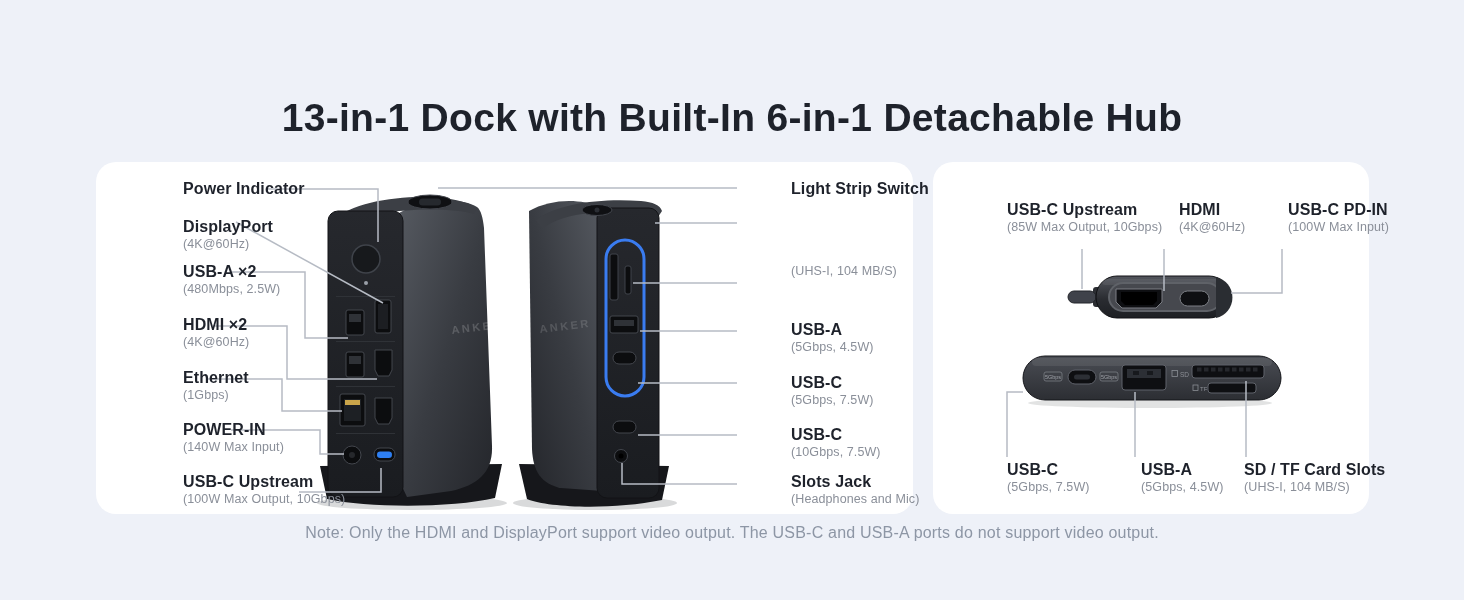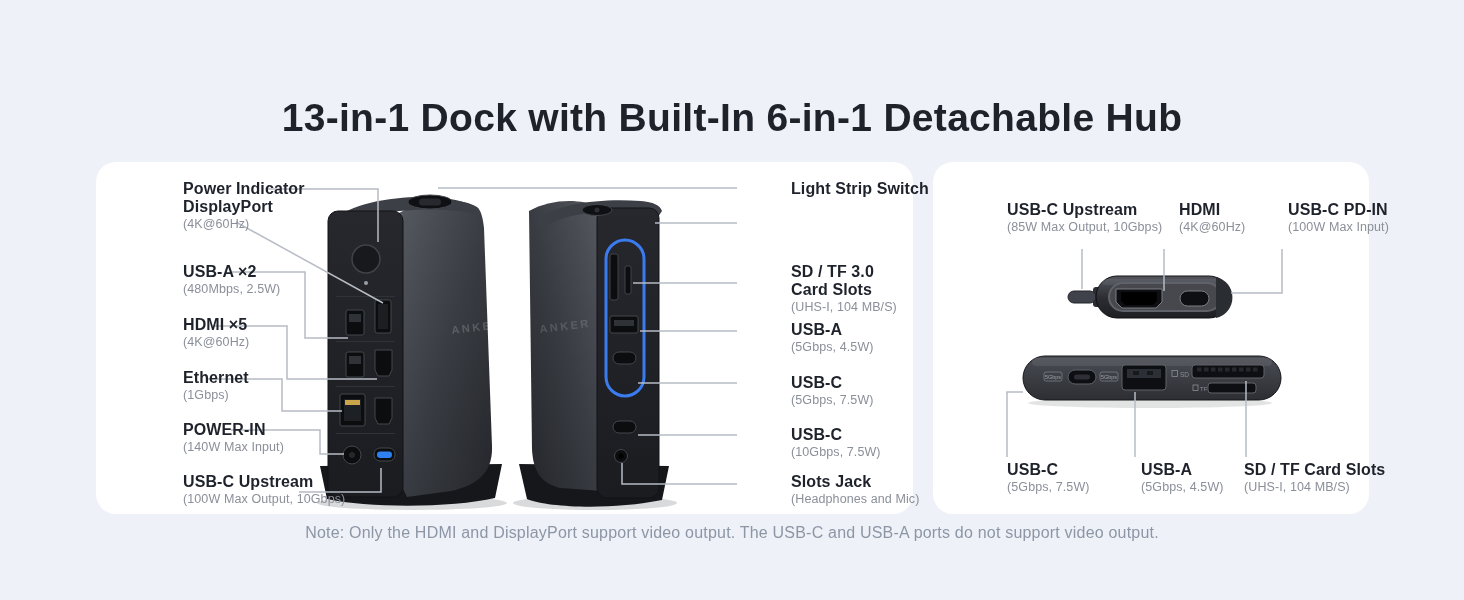--- a/index.html
+++ b/index.html
@@ -252,7 +252,7 @@
   <div class="plabel" style="left:135px;top:180px">
     <div class="pname">Power Indicator</div>
   </div>
-  <div class="plabel" style="left:135px;top:198px">
+  <div class="plabel" style="left:135px;top:218px">
     <div class="pname">DisplayPort</div>
     <div class="pspec">(4K@60Hz)</div>
   </div>

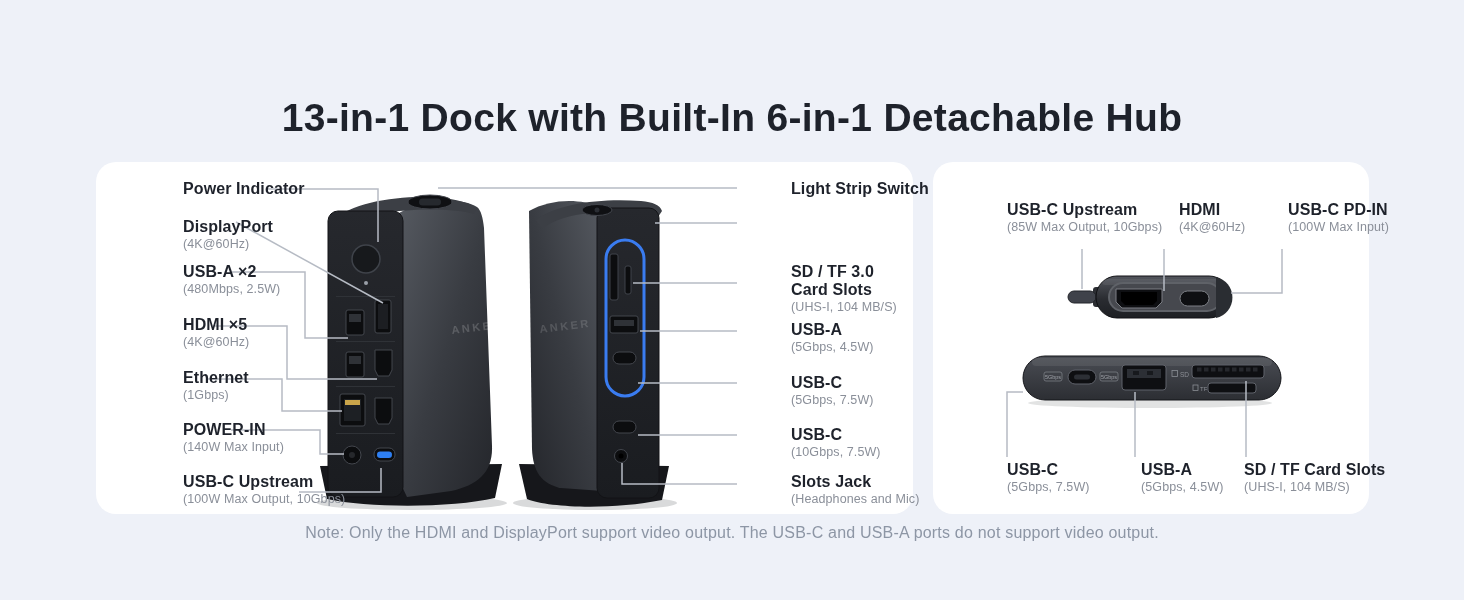--- a/index.html
+++ b/index.html
@@ -281,7 +281,6 @@
     <div class="pname">Light Strip Switch</div>
   </div>
   <div class="plabel wrap" style="left:743px;top:263px;width:112px">
-    <div class="pname">SD / TF 3.0 Card Slots</div>
     <div class="pspec">(UHS-I, 104 MB/S)</div>
   </div>
   <div class="plabel" style="left:743px;top:321px">

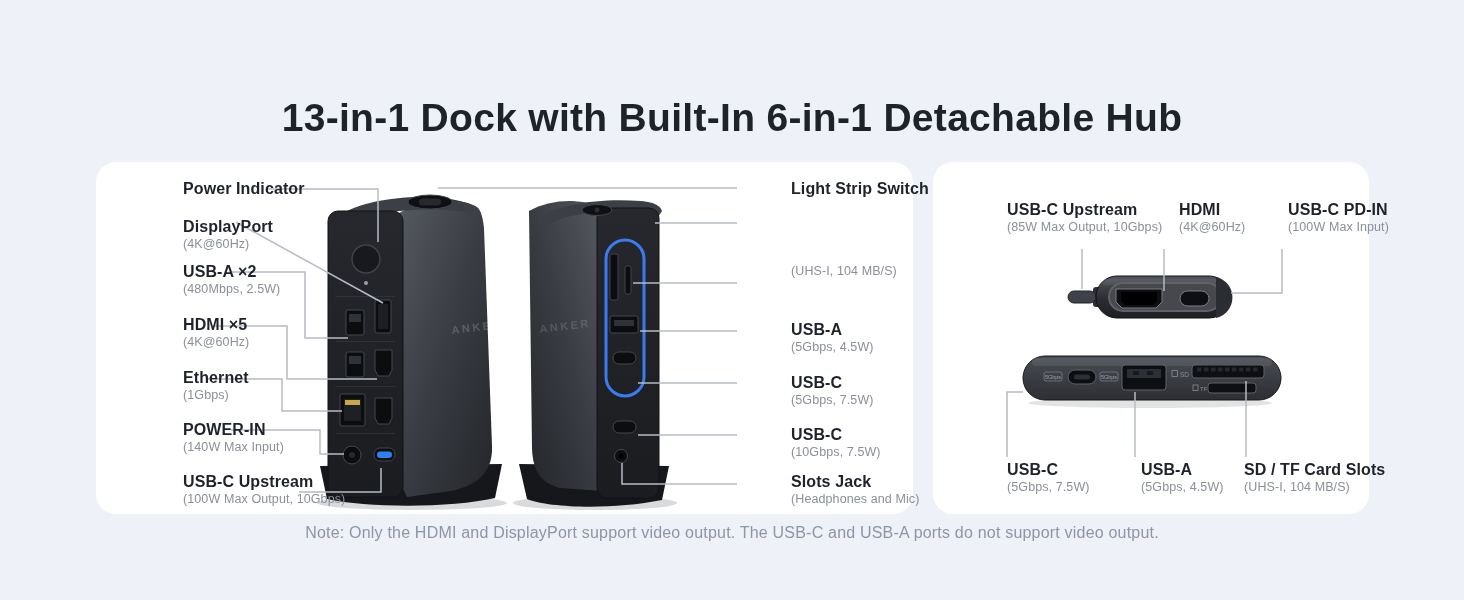--- a/index.html
+++ b/index.html
@@ -261,7 +261,7 @@
     <div class="pspec">(480Mbps, 2.5W)</div>
   </div>
   <div class="plabel" style="left:135px;top:316px">
-    <div class="pname">HDMI ×5</div>
+    <div class="pname">HDMI ×2</div>
     <div class="pspec">(4K@60Hz)</div>
   </div>
   <div class="plabel" style="left:135px;top:369px">

